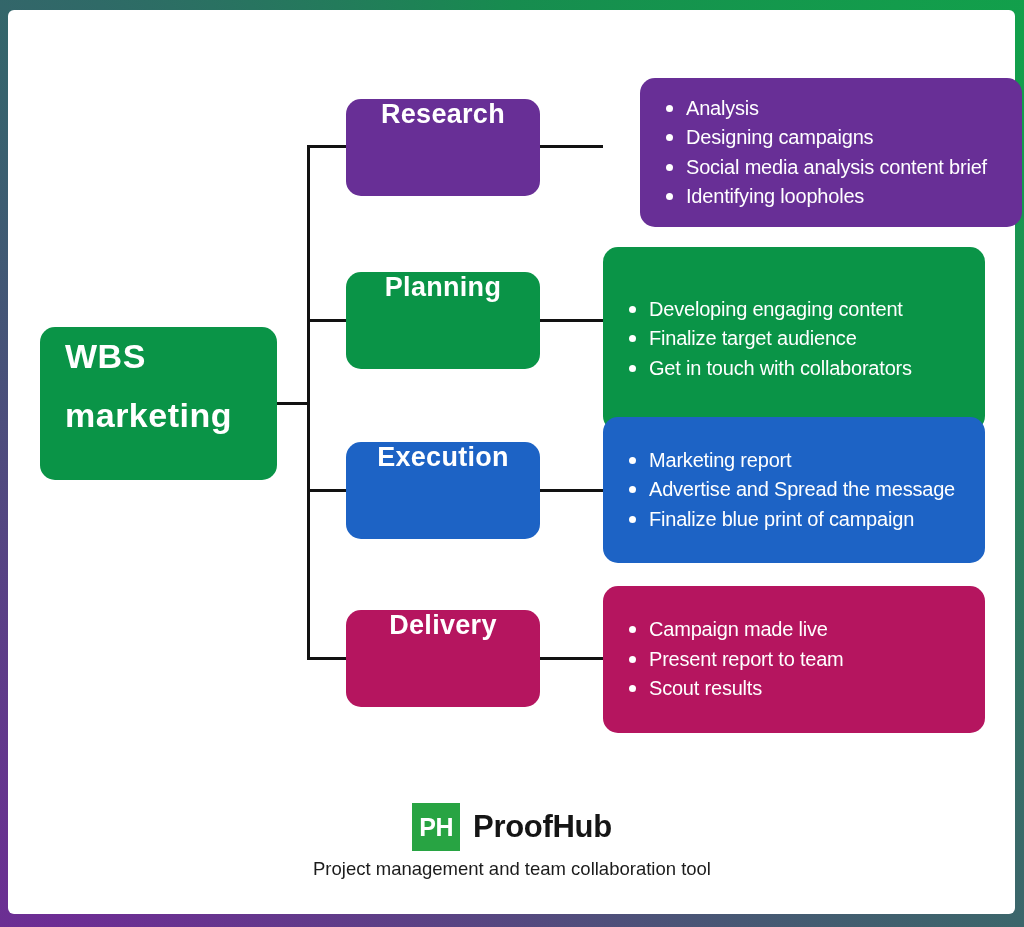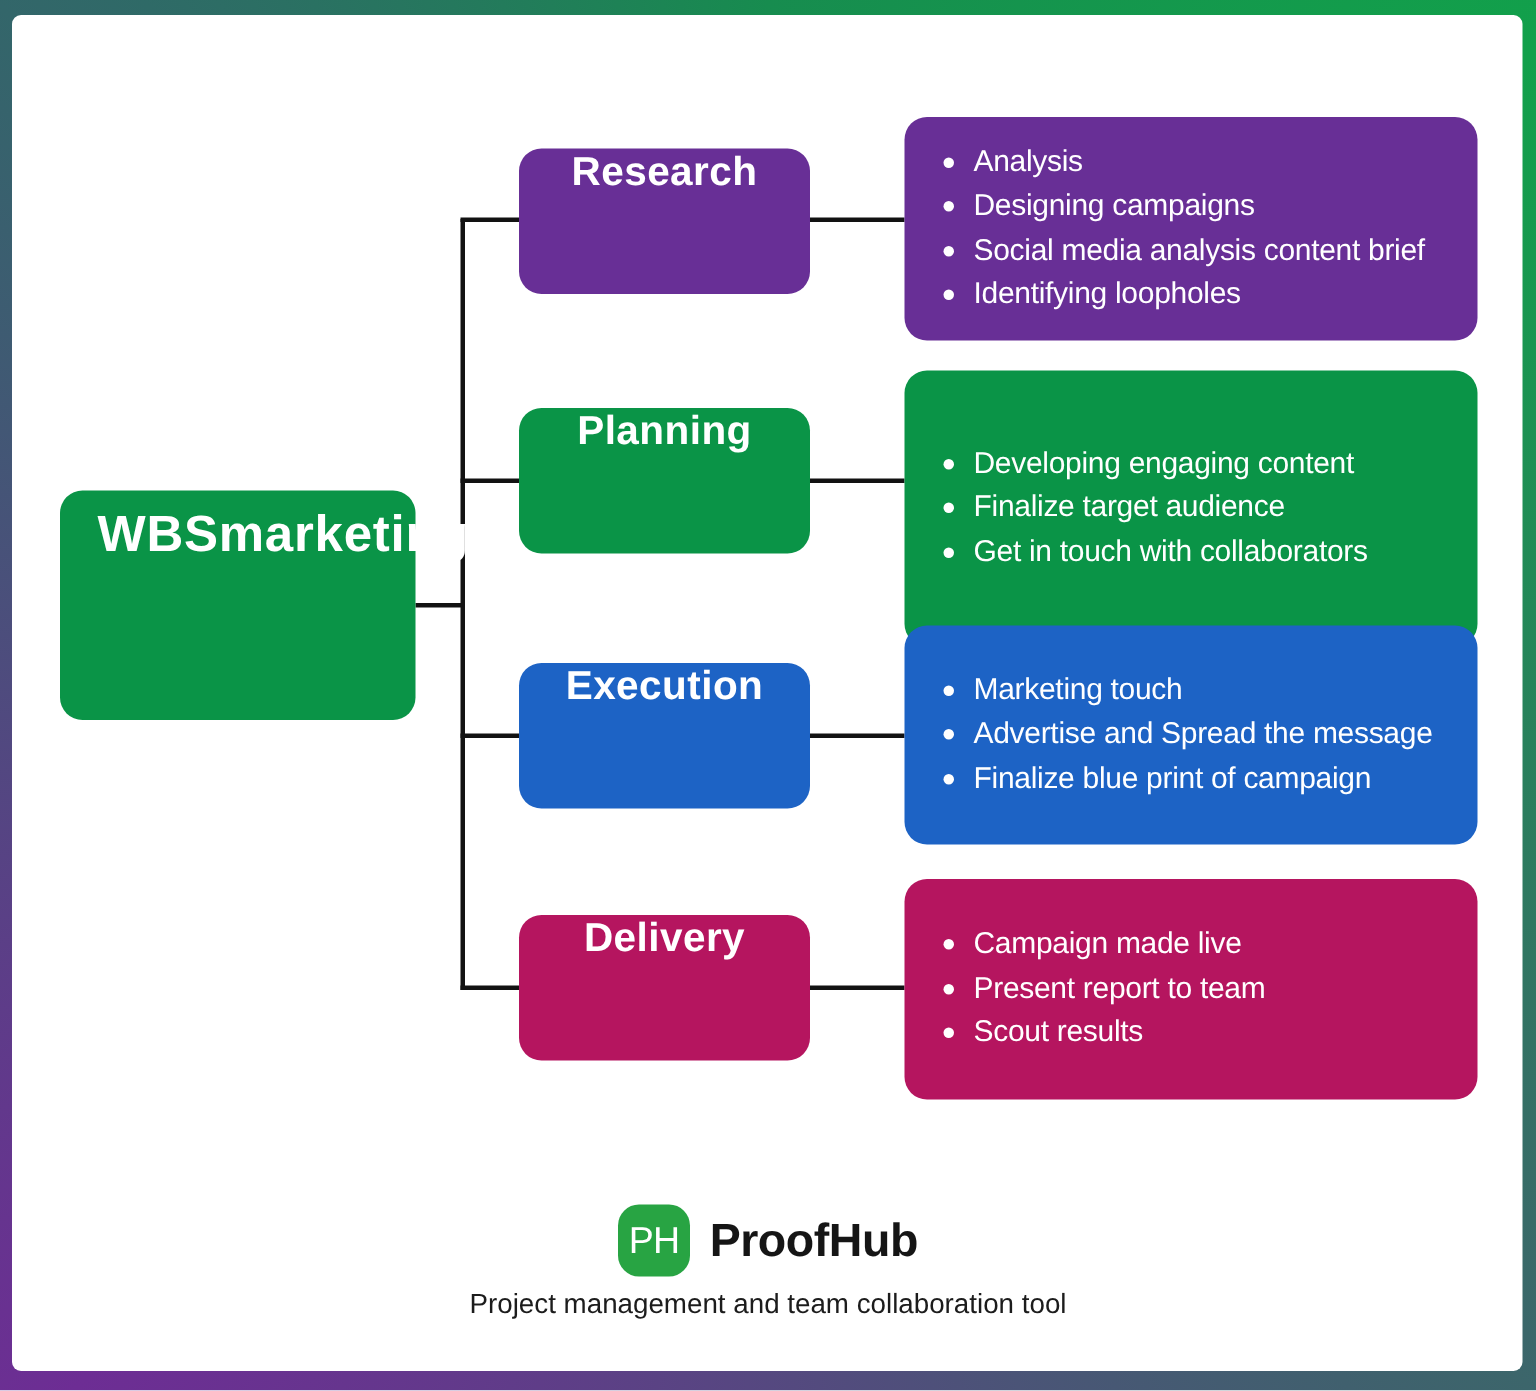--- a/index.html
+++ b/index.html
@@ -88,7 +88,7 @@
     <span>Execution</span>
   </div>
 
-  <div class="detail" style="top: 78px; height: 149px; background: rgb(104, 47, 150);">
+  <div class="detail" style="top: 78px; height: 149px; background: rgb(104, 47, 150); margin-left: 37px;">
     <ul>
       <li>Analysis</li>
       <li>Designing campaigns</li>

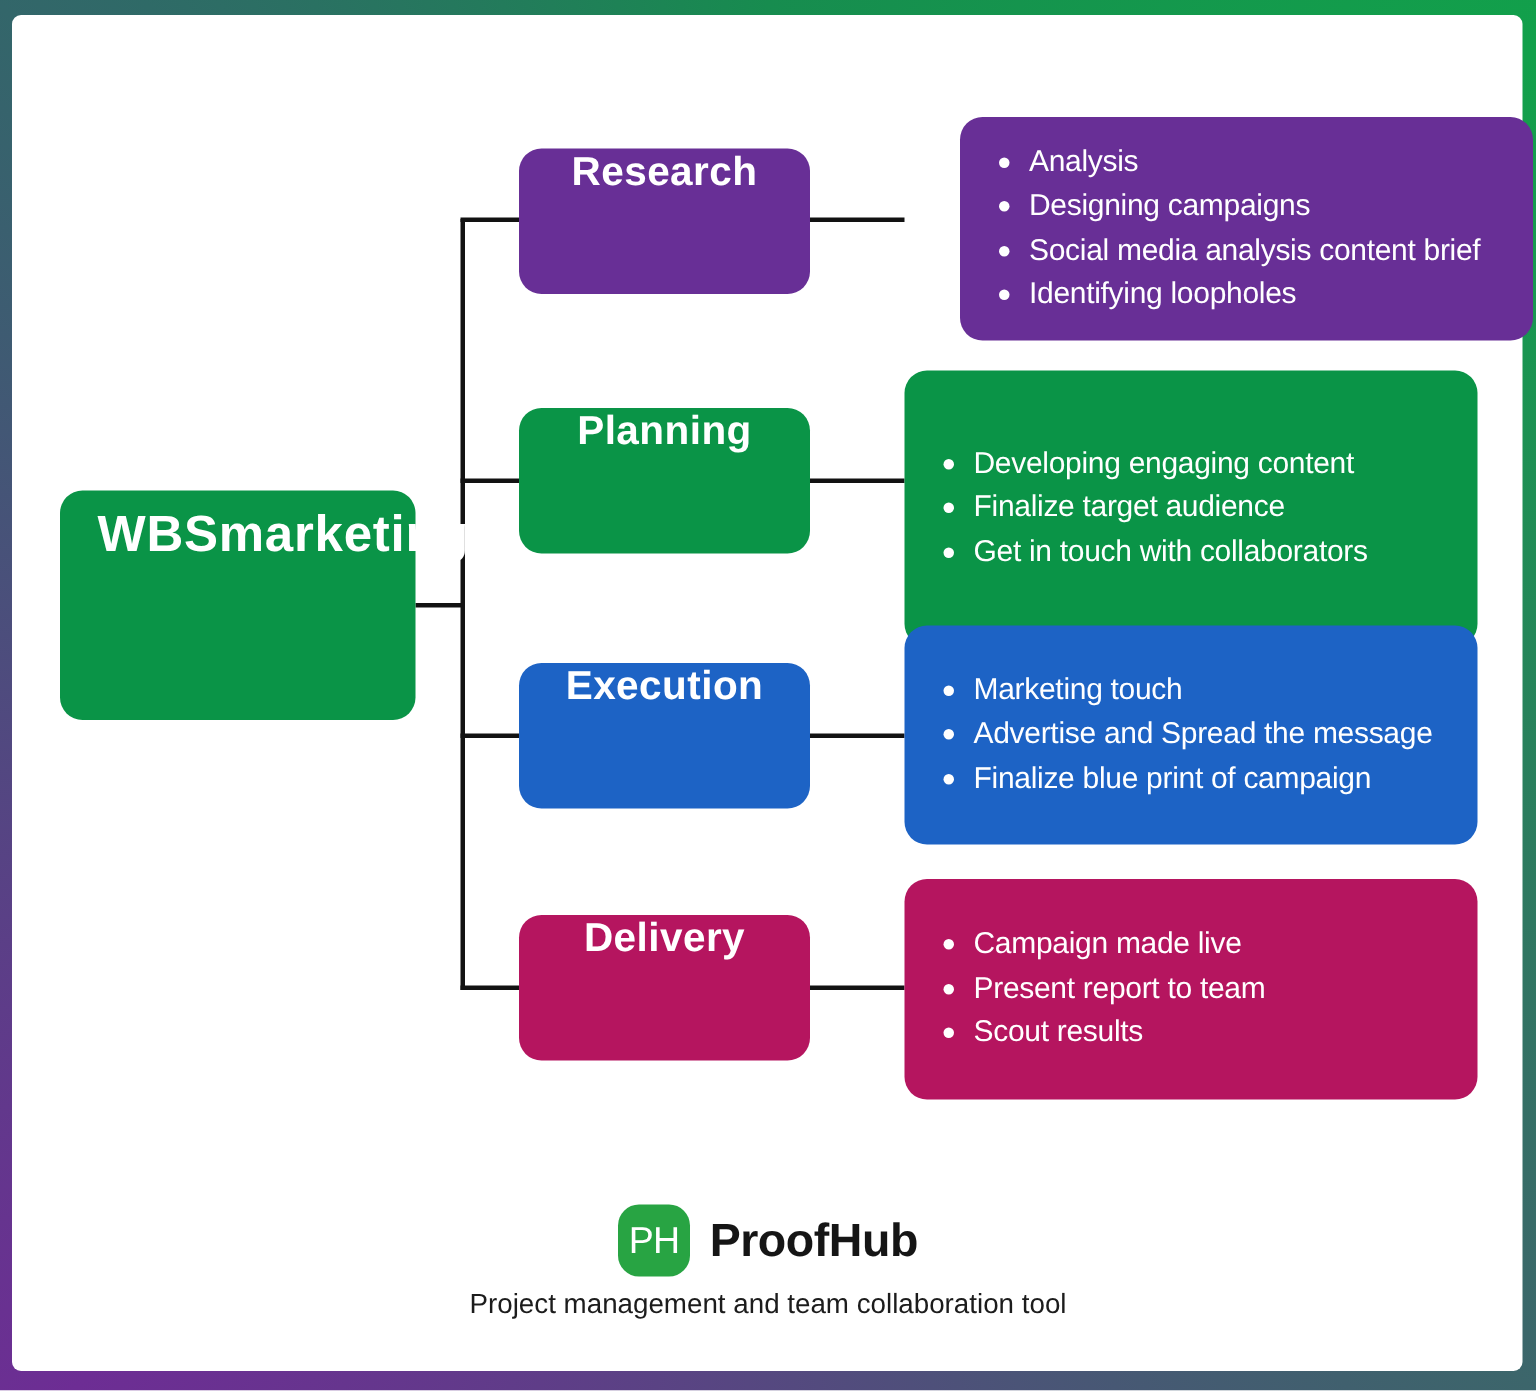--- a/index.html
+++ b/index.html
@@ -18,7 +18,7 @@
   }
   .root{
     left:40px;top:327px;width:237px;height:153px;
-    flex-direction:row;align-items:flex-start;justify-content:flex-start;
+    flex-direction:column;align-items:flex-start;justify-content:flex-start;
     padding-left:25px;box-sizing:border-box;
   }
   .root-line{font-size:34px;font-weight:700;line-height:59px;letter-spacing:0.5px;}

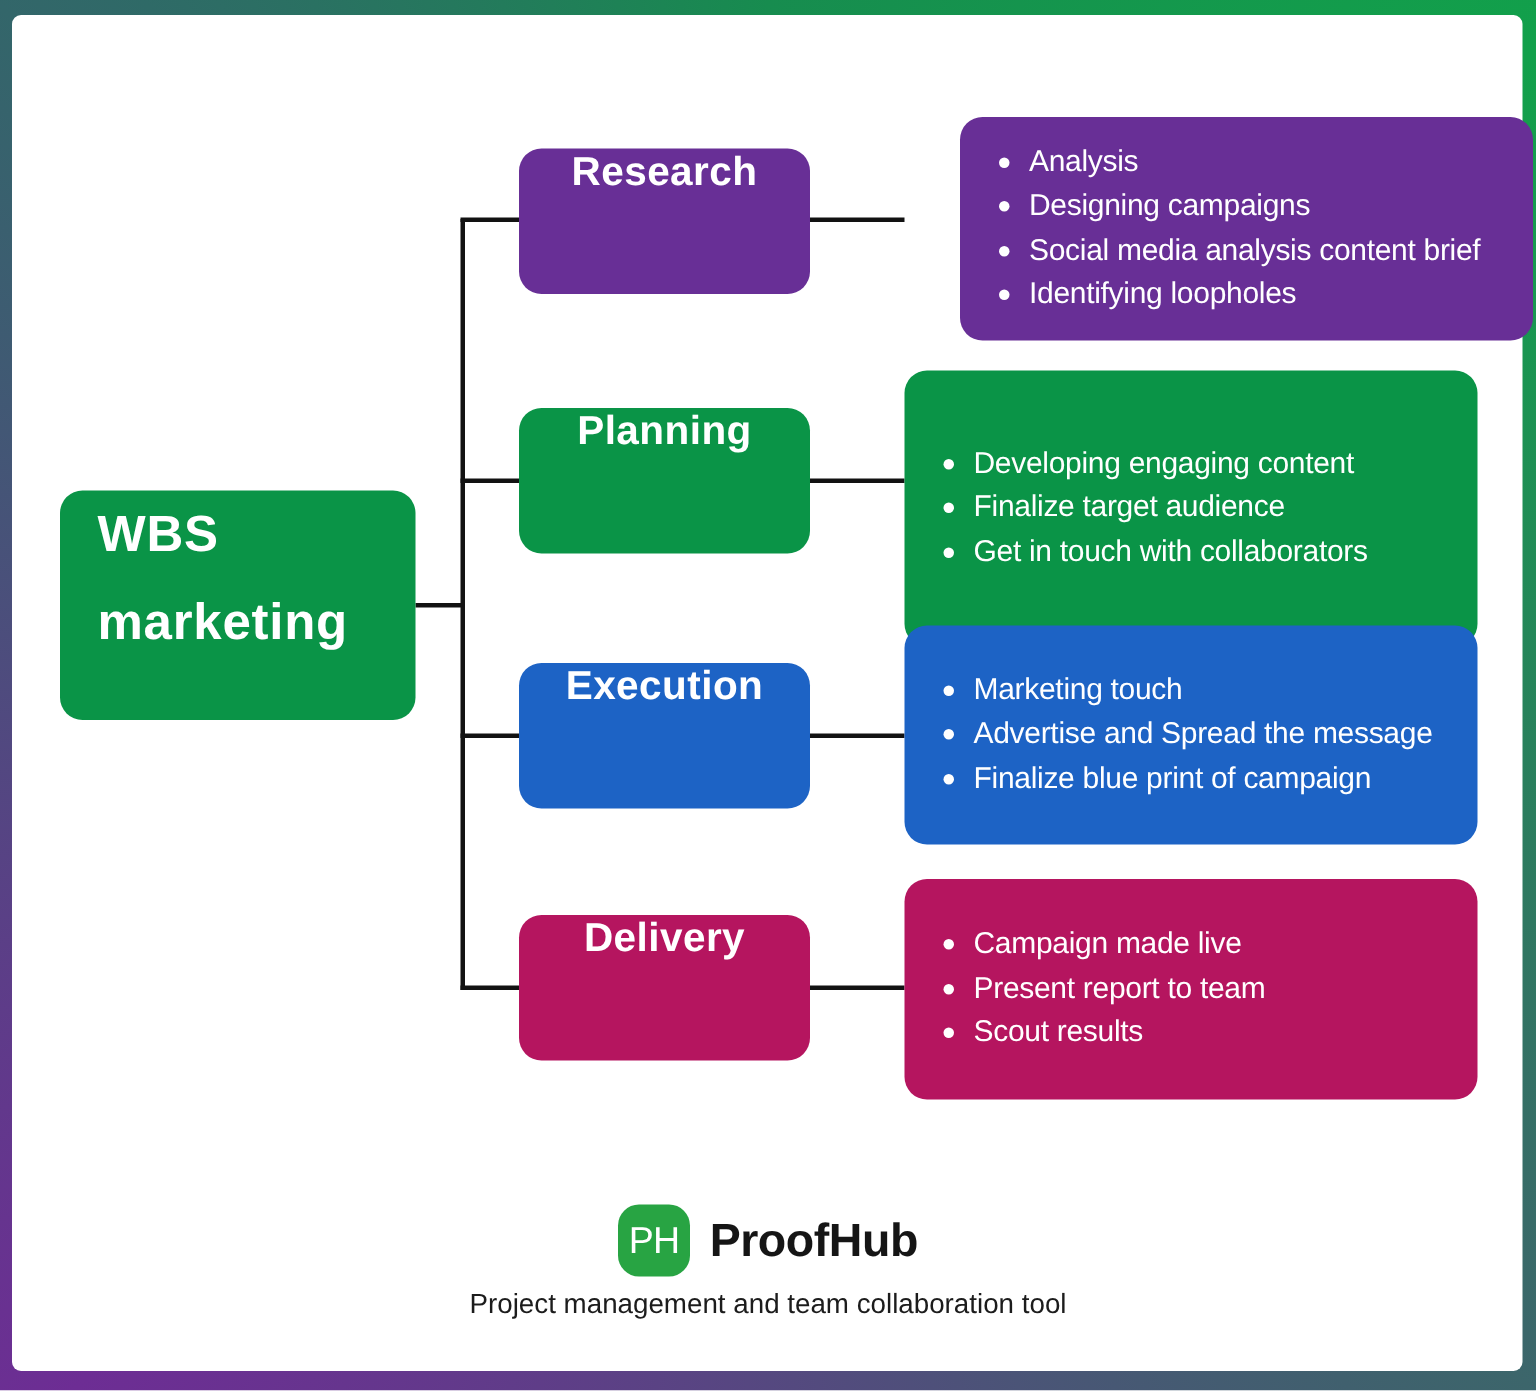--- a/index.html
+++ b/index.html
@@ -105,7 +105,7 @@
   </div>
   <div class="detail" style="top: 417px; height: 146px; background: rgb(29, 99, 197);">
     <ul>
-      <li>Marketing touch</li>
+      <li>Marketing report</li>
       <li>Advertise and Spread the message</li>
       <li>Finalize blue print of campaign</li>
     </ul>

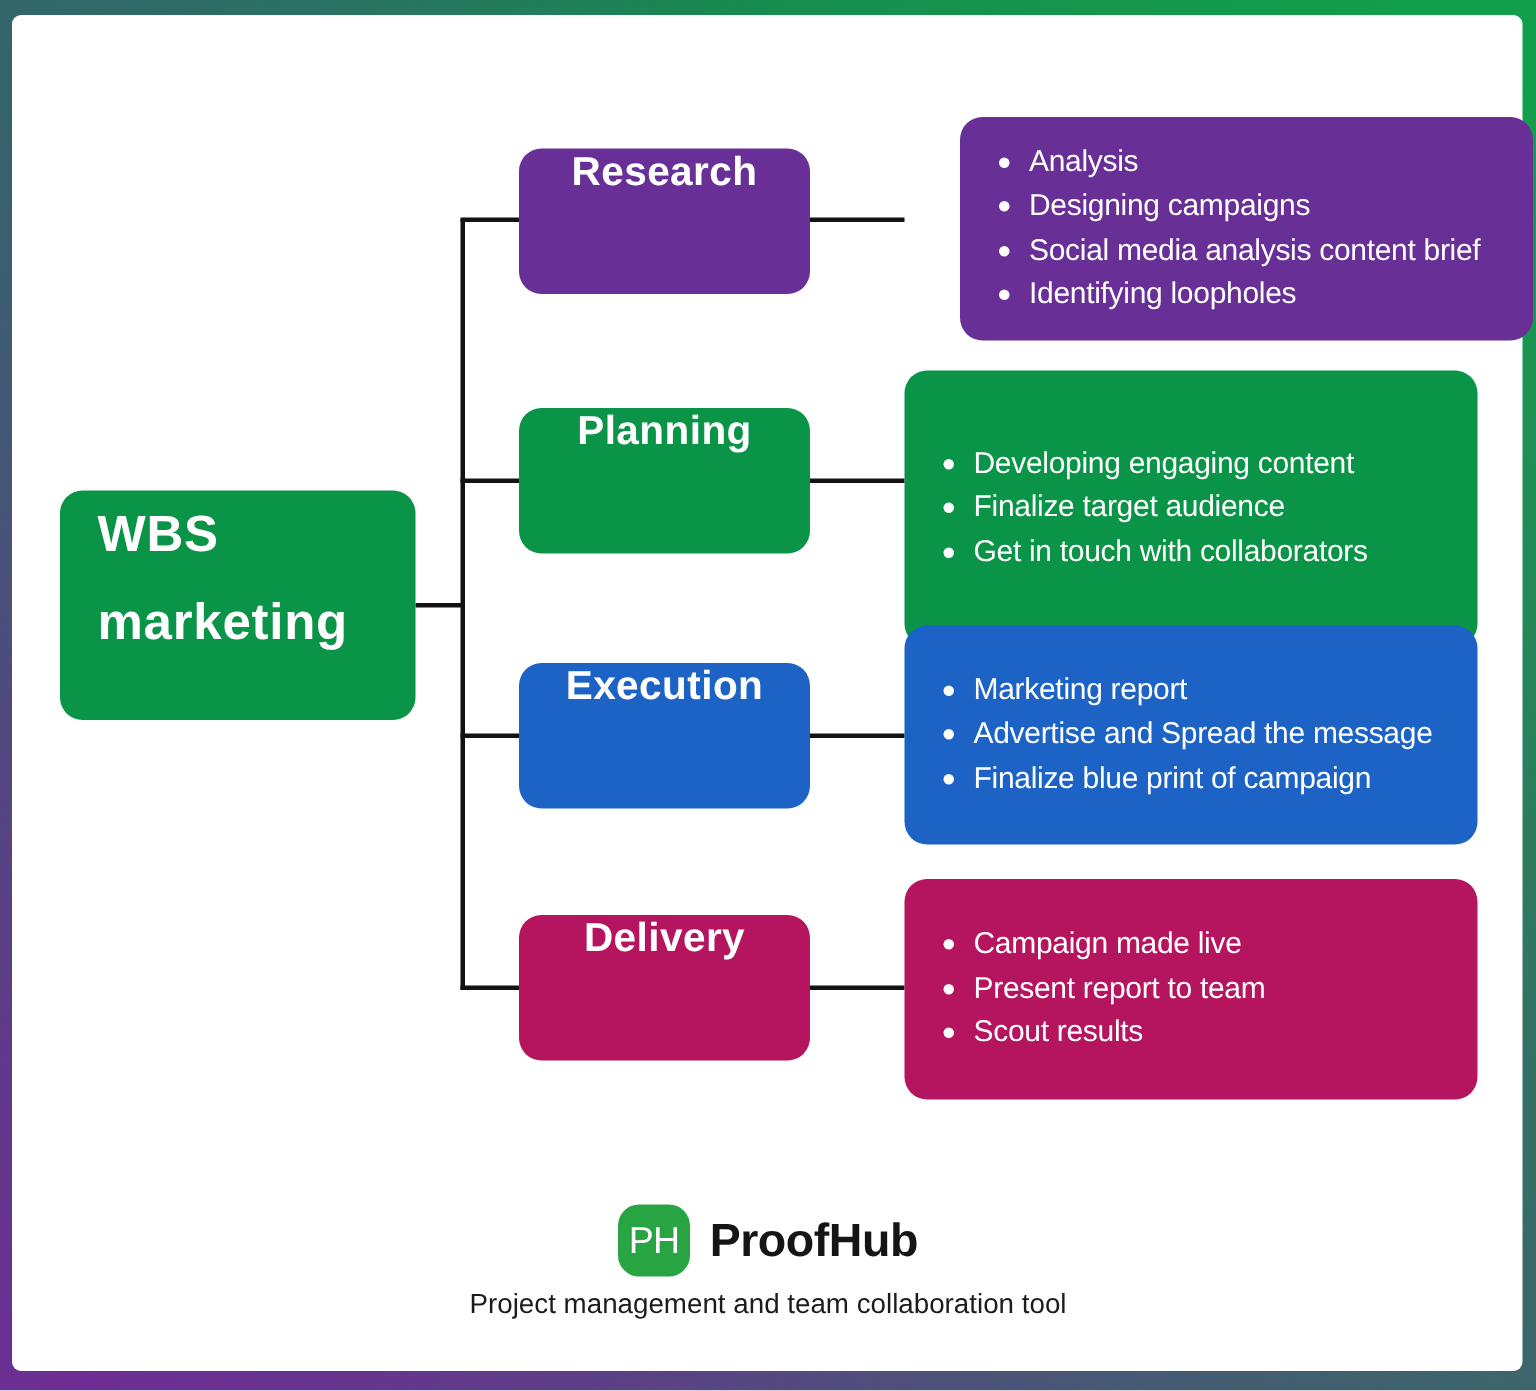--- a/index.html
+++ b/index.html
@@ -42,9 +42,9 @@
     display:flex;align-items:center;justify-content:center;gap:13px;
   }
   .logo-square{
-    width:48px;height:48px;border-radius:14px;
+    width:48px;height:48px;border-radius:0;
     display:flex;align-items:center;justify-content:center;
-    color:#fff;font-size:25px;font-weight:400;letter-spacing:-0.5px;
+    color:#fff;font-size:25px;font-weight:700;letter-spacing:-0.5px;
   }
   .brand{font-size:31px;font-weight:700;color:#151515;letter-spacing:-0.3px;}
   .tagline{

